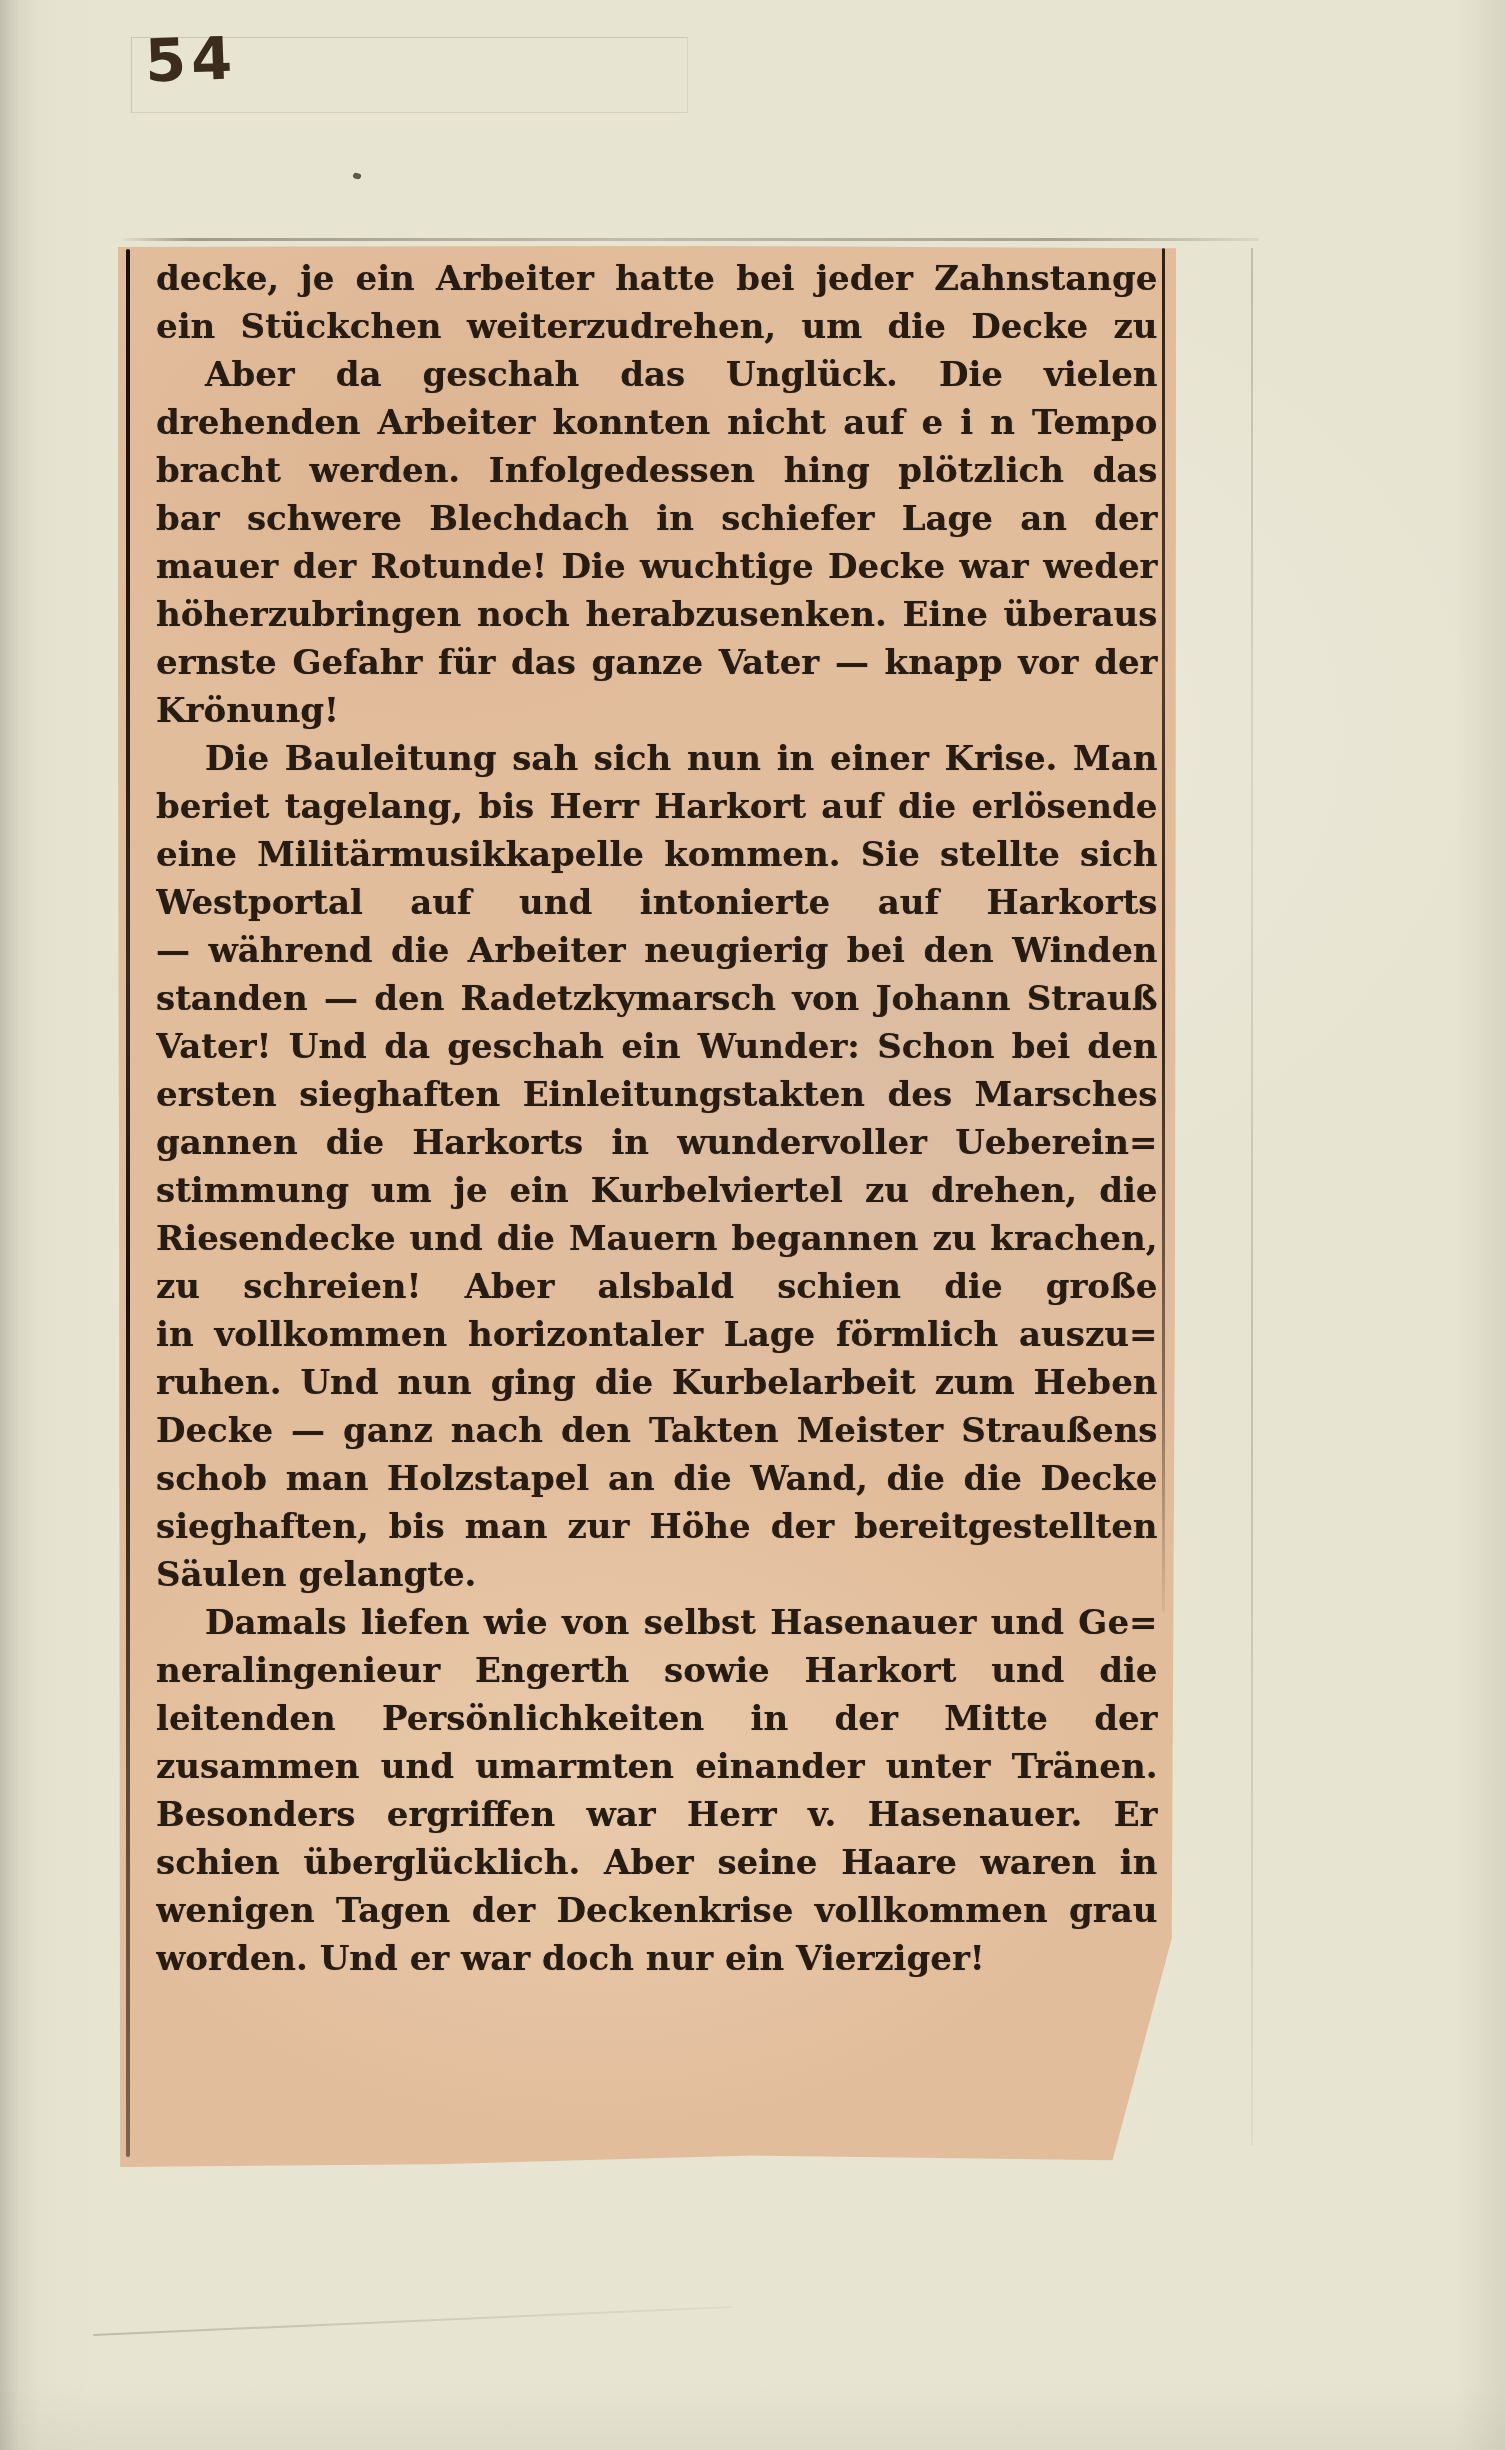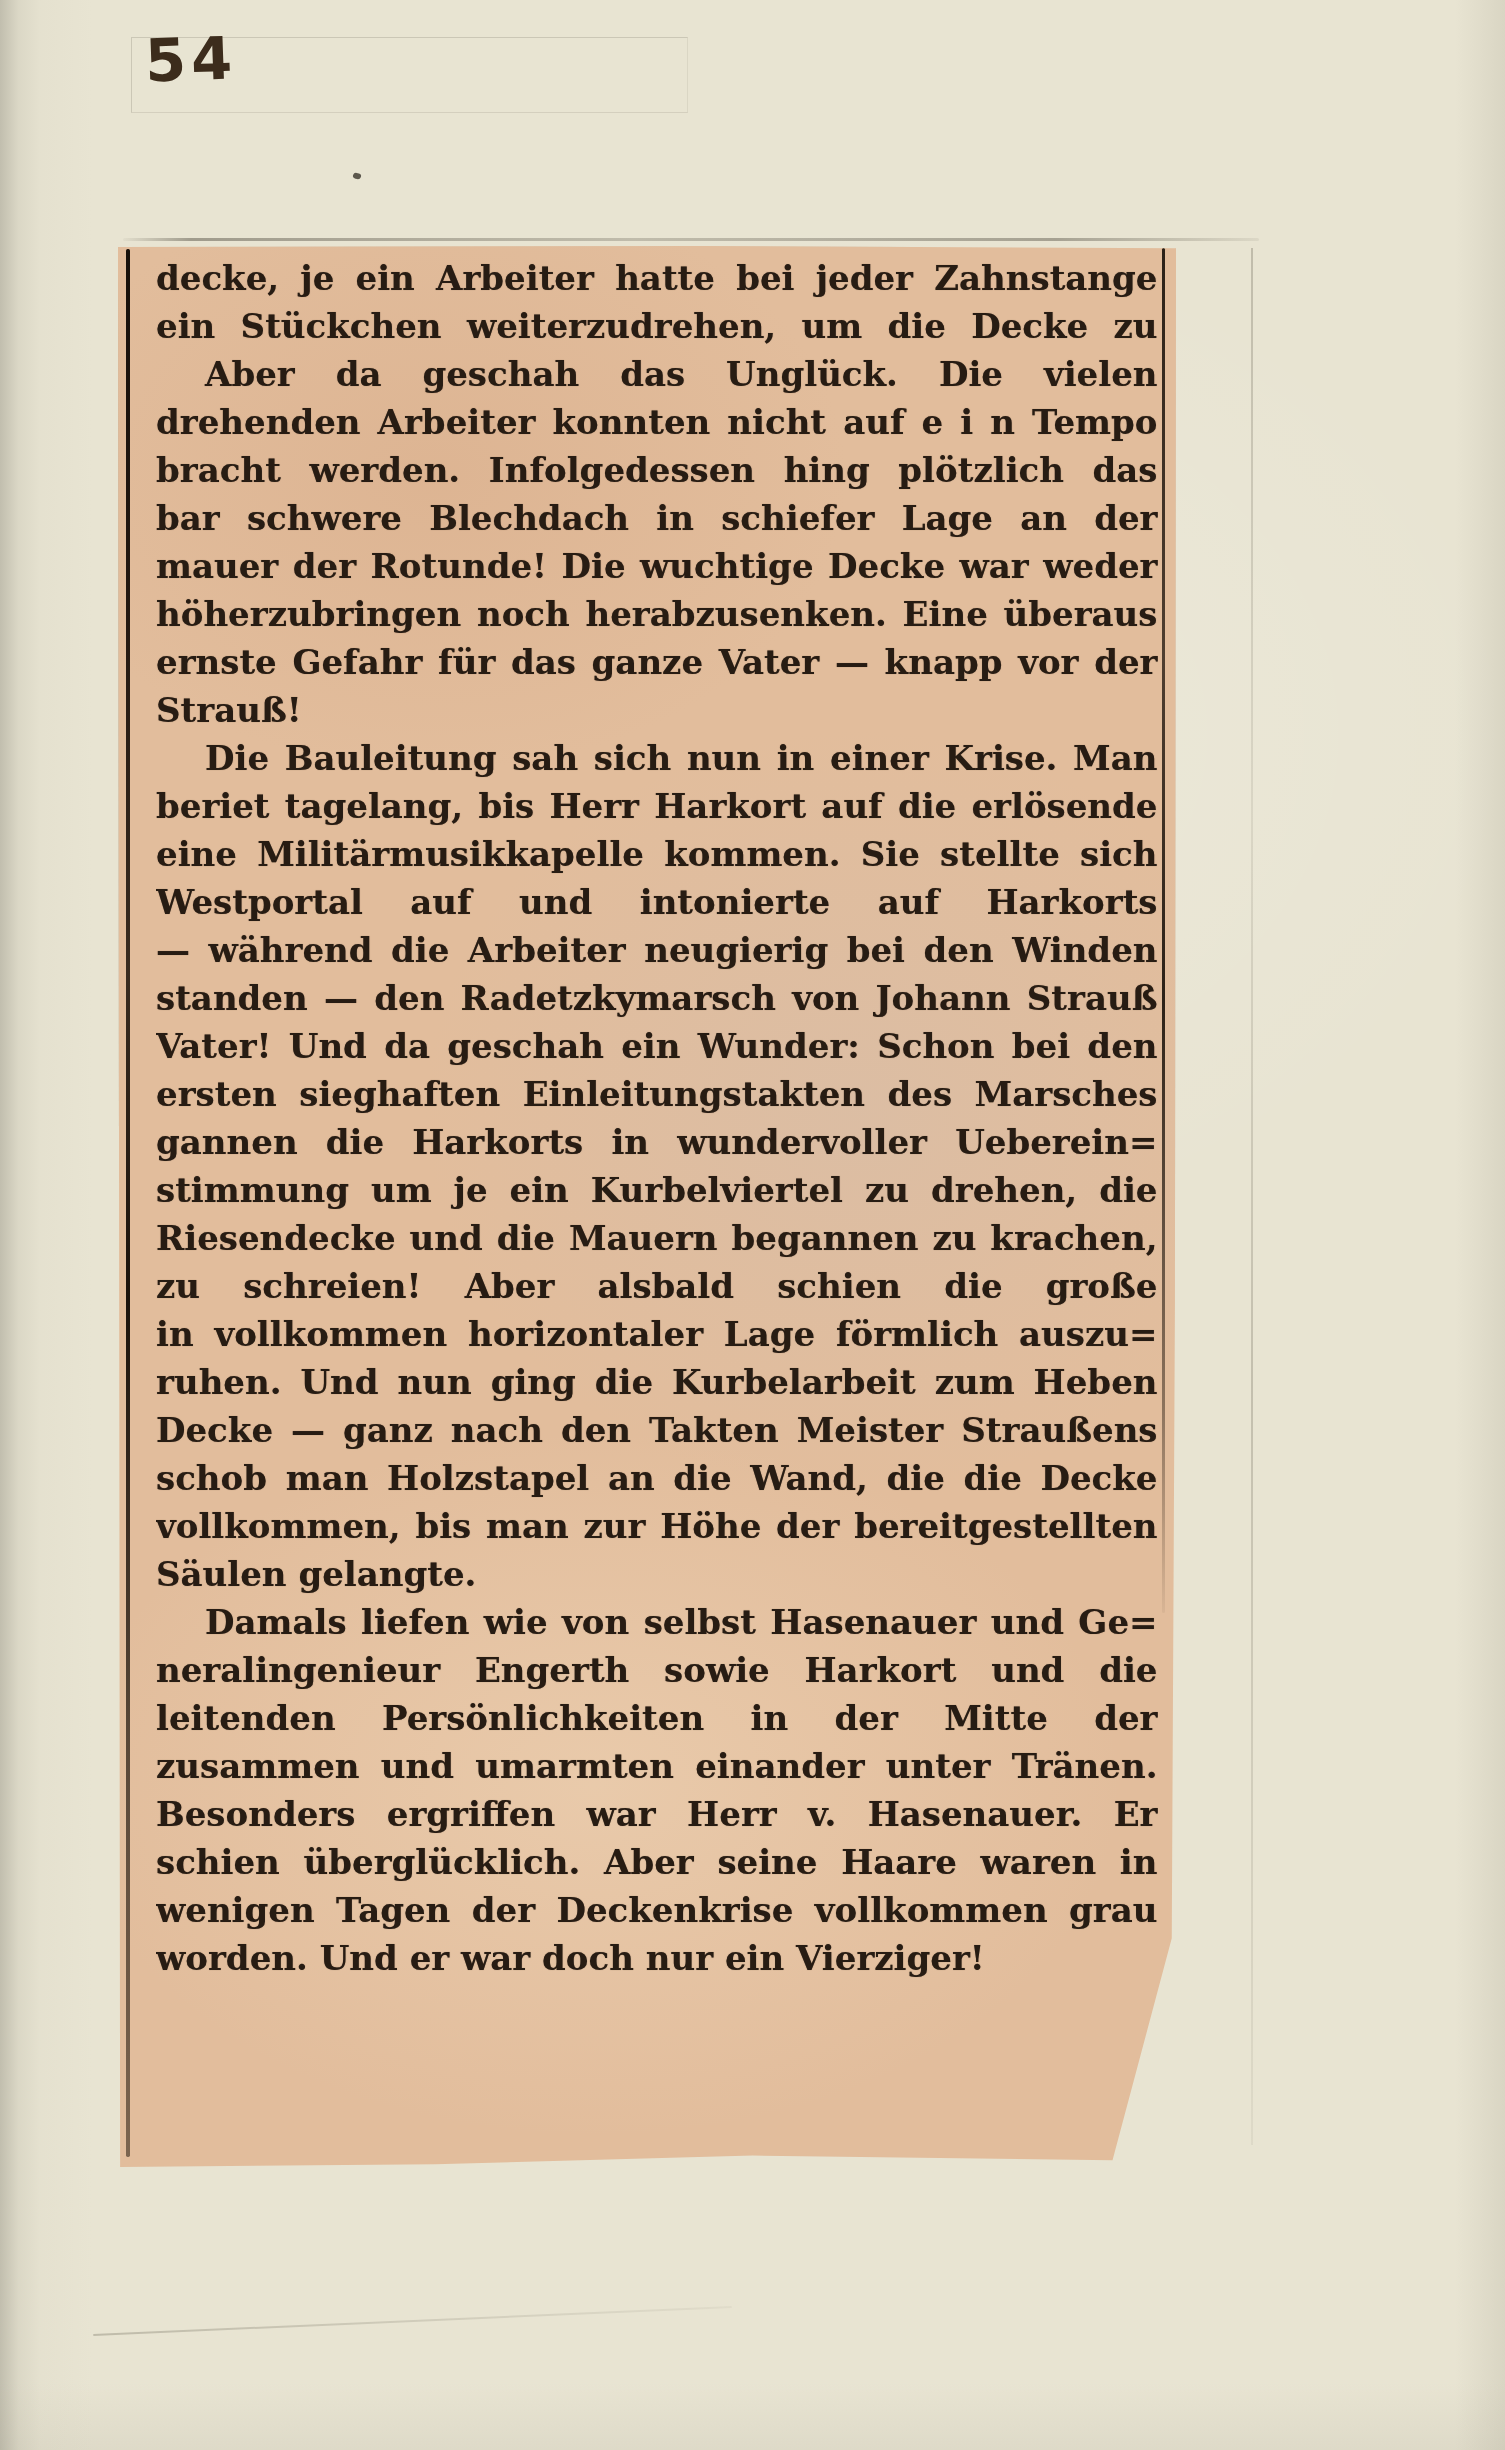--- a/index.html
+++ b/index.html
@@ -118,7 +118,7 @@
         <div class="line">mauer der Rotunde! Die wuchtige Decke war weder</div>
         <div class="line">höherzubringen noch herabzusenken. Eine überaus</div>
         <div class="line">ernste Gefahr für das ganze Vater — knapp vor der</div>
-        <div class="line end">Strauß!</div>
+        <div class="line end">Krönung!</div>
         <div class="line indent">Die Bauleitung sah sich nun in einer Krise. Man</div>
         <div class="line">beriet tagelang, bis Herr Harkort auf die erlösende</div>
         <div class="line">eine Militärmusikkapelle kommen. Sie stellte sich beim</div>

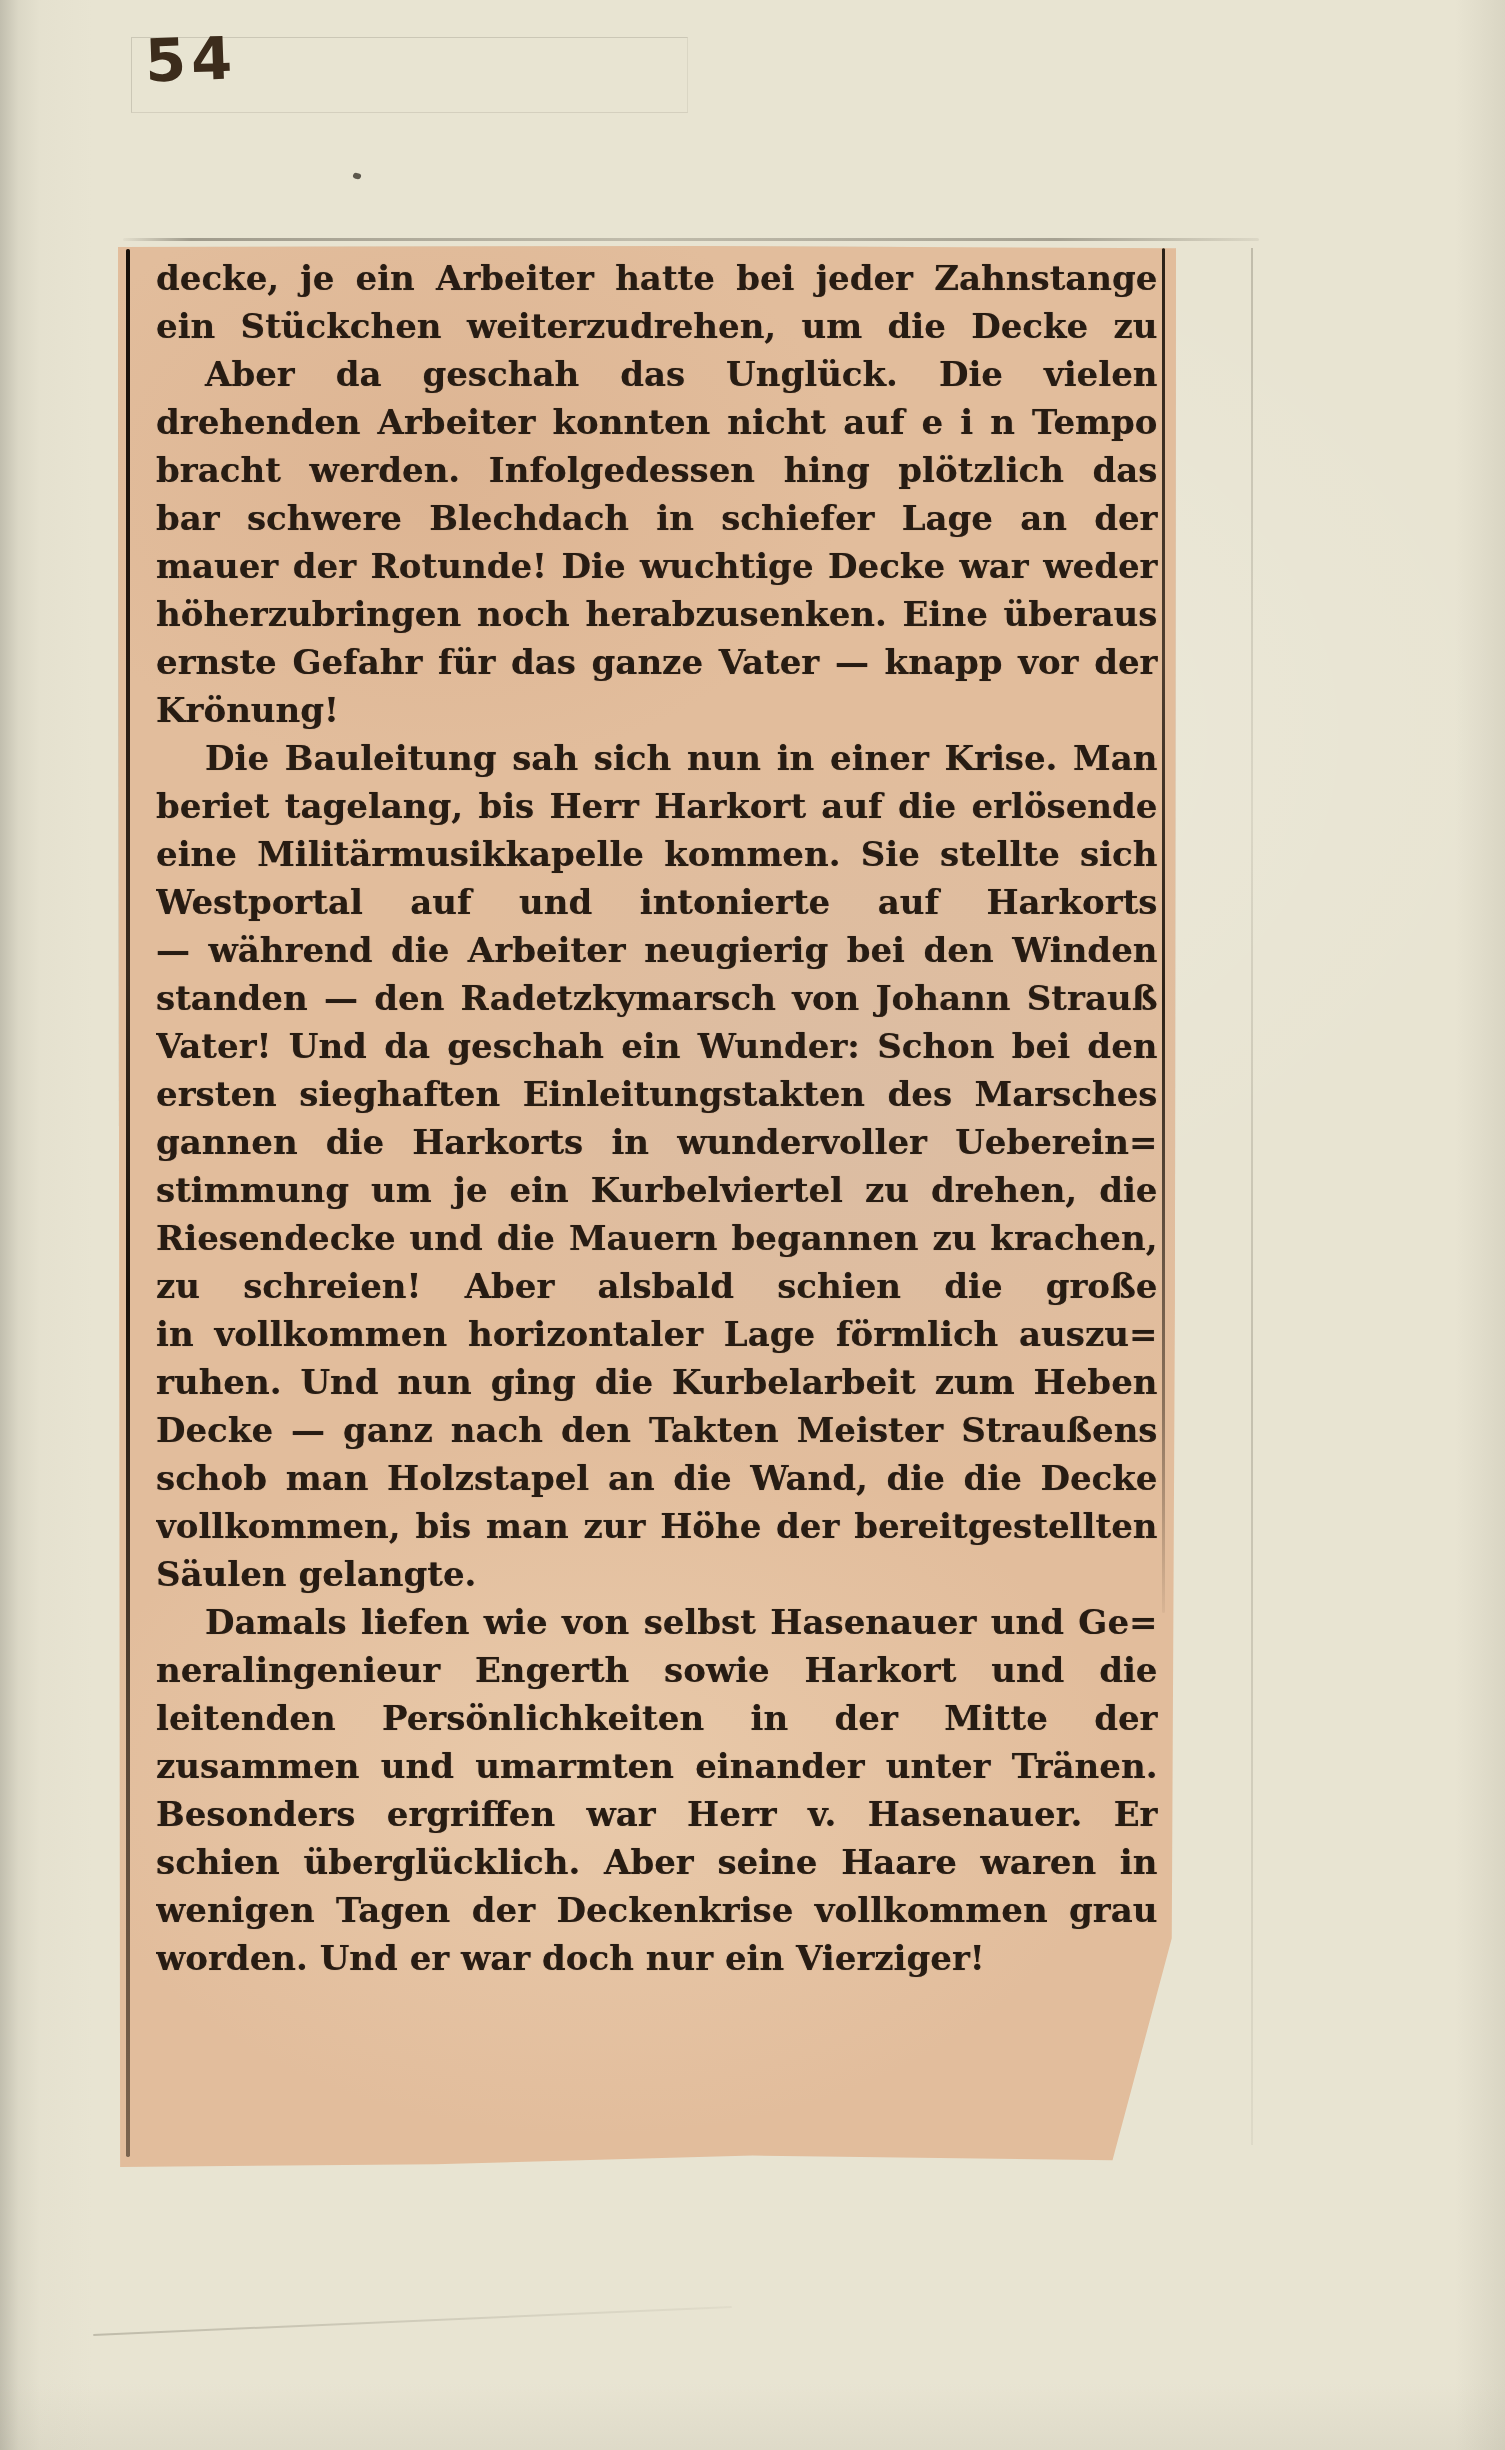--- a/index.html
+++ b/index.html
@@ -135,7 +135,7 @@
         <div class="line">ruhen. Und nun ging die Kurbelarbeit zum Heben der</div>
         <div class="line">Decke — ganz nach den Takten Meister Straußens —</div>
         <div class="line">schob man Holzstapel an die Wand, die die Decke</div>
-        <div class="line">vollkommen, bis man zur Höhe der bereitgestellten</div>
+        <div class="line">sieghaften, bis man zur Höhe der bereitgestellten</div>
         <div class="line end">Säulen gelangte.</div>
         <div class="line indent">Damals liefen wie von selbst Hasenauer und Ge=</div>
         <div class="line">neralingenieur Engerth sowie Harkort und die andern</div>

